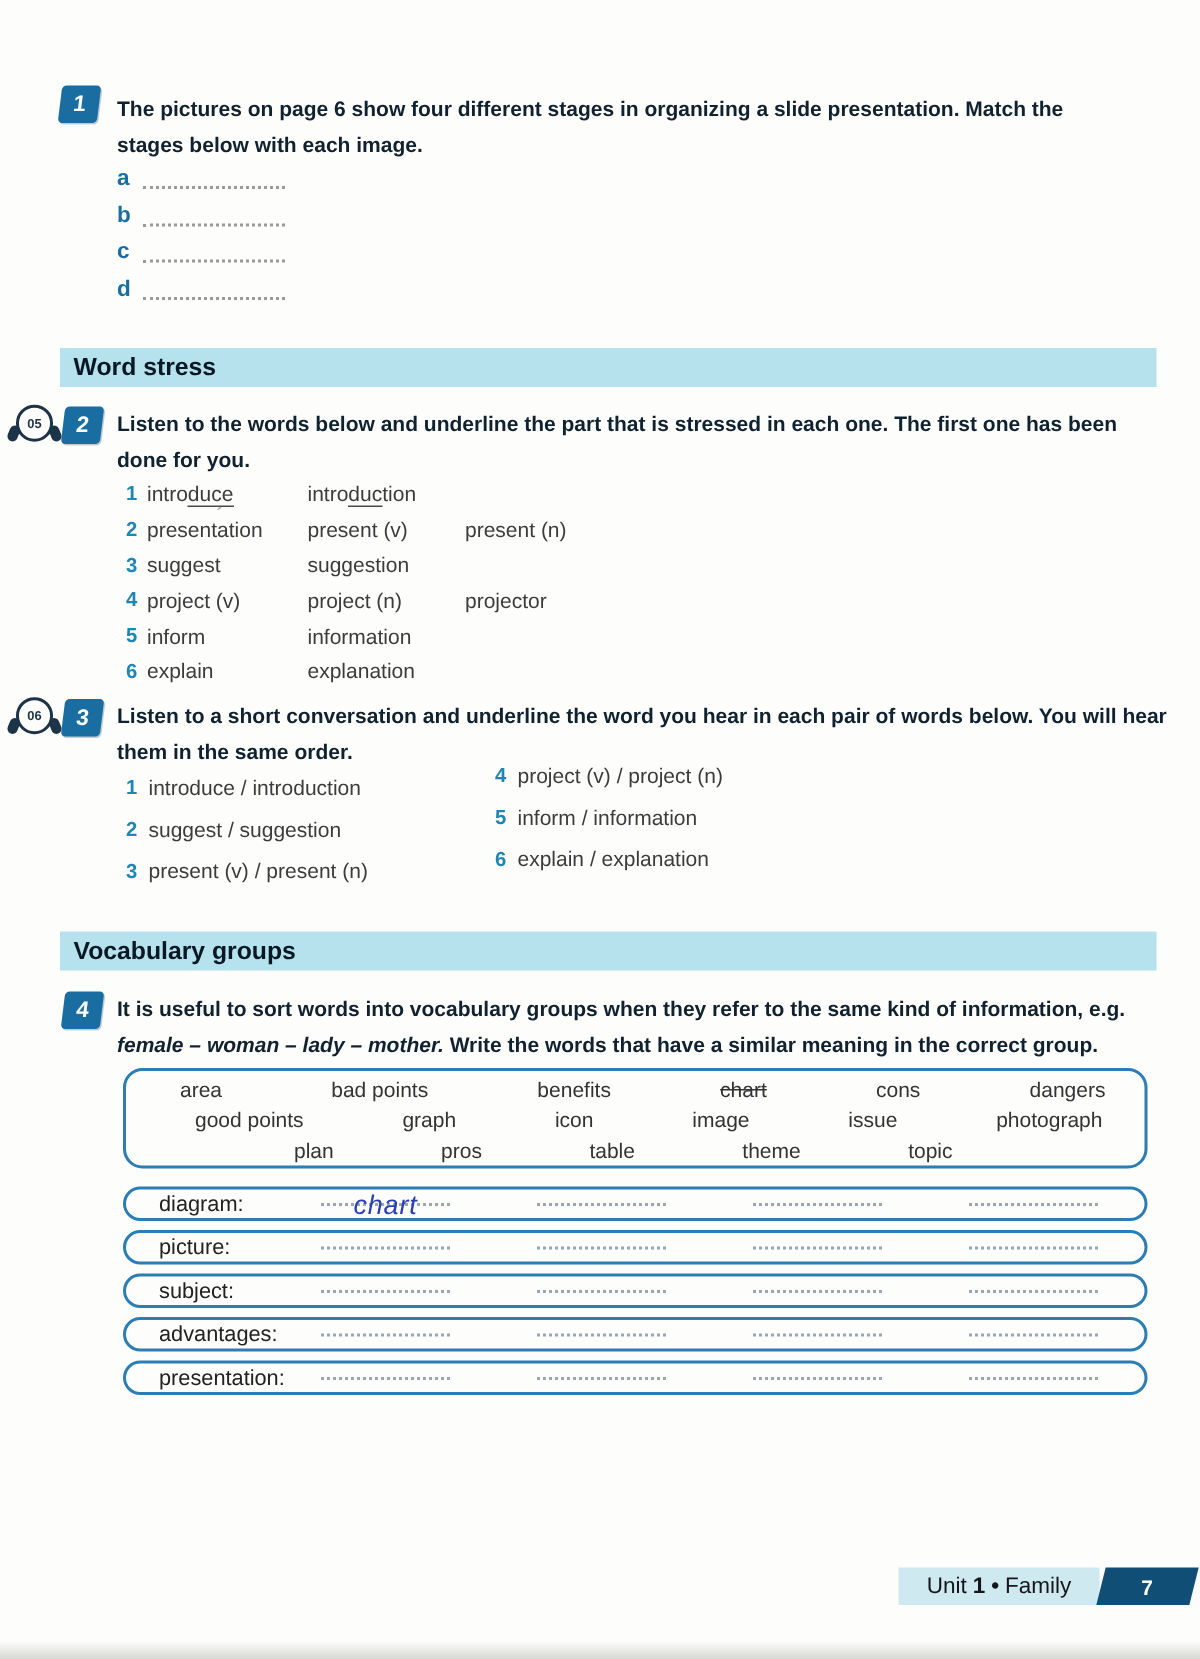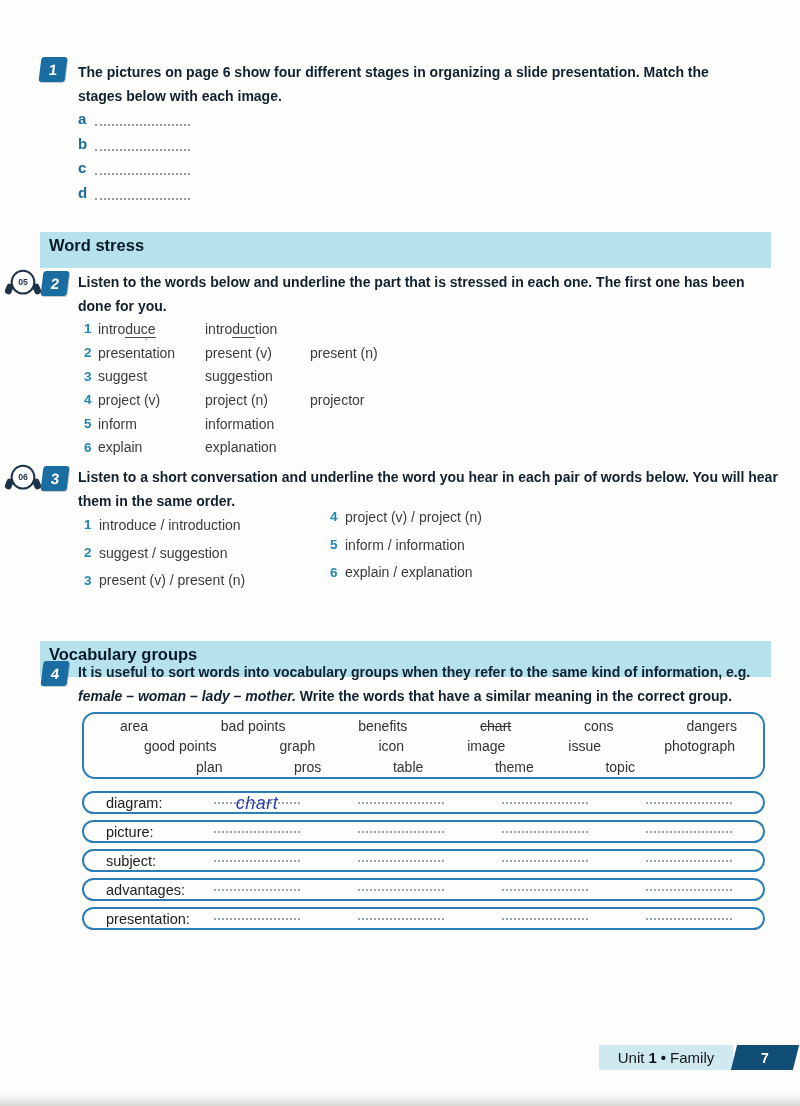--- a/index.html
+++ b/index.html
@@ -13,7 +13,7 @@
   .instr { position:absolute; font-weight:bold; color:#10212f; font-size:14px; line-height:24px; }
   .instr .ital { font-style:italic;margin-top:39px; }
 
-  .band { position:absolute; left:40px; width:731px; height:36px; background:#b5e2ec; }
+  .band { position:absolute; left:40px; width:731px; height:26px; background:#b5e2ec; }
   .band span { display:block; padding-left:9px; line-height:27px; font-weight:bold; font-size:16.5px; color:#081826; }
 
   

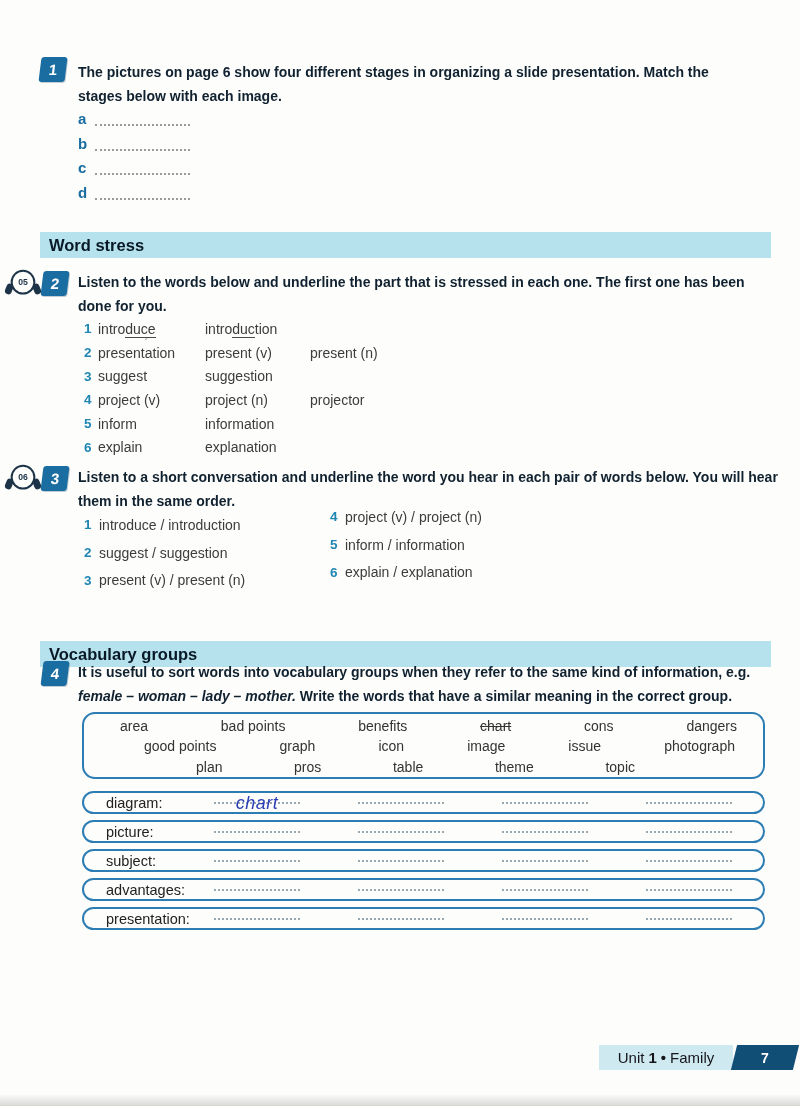--- a/index.html
+++ b/index.html
@@ -191,7 +191,7 @@
       </div>
     </div>
 
-  <div class="band" style="top:641px;">
+  <div class="band" style="top:621px;">
       <span>Vocabulary groups</span>
     </div>
 

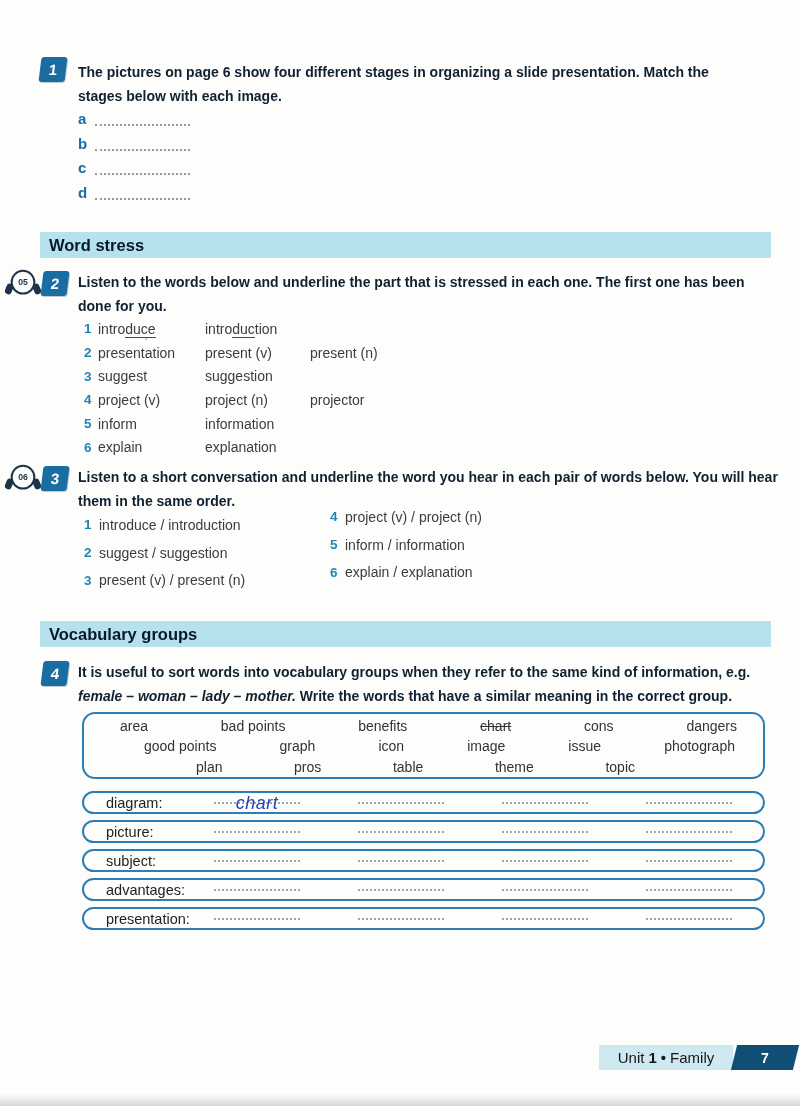--- a/index.html
+++ b/index.html
@@ -47,7 +47,7 @@
           border:2px solid #2b7db3; border-radius:13px; padding-top:4px; background:#fdfdfc; }
   .bank-row { display:flex; justify-content:space-between; height:20.3px; align-items:flex-start; font-size:14px; color:#333; }
   .bank-row.r0 { padding:0 26px 0 36px; }
-  .bank-row.r1 { padding:0 28px 0 60px; }
+  .bank-row.r1 { padding:0 28px 0 46px; }
   .bank-row.r2 { padding:0 128px 0 112px; }
   .struck { text-decoration:line-through; }
 

